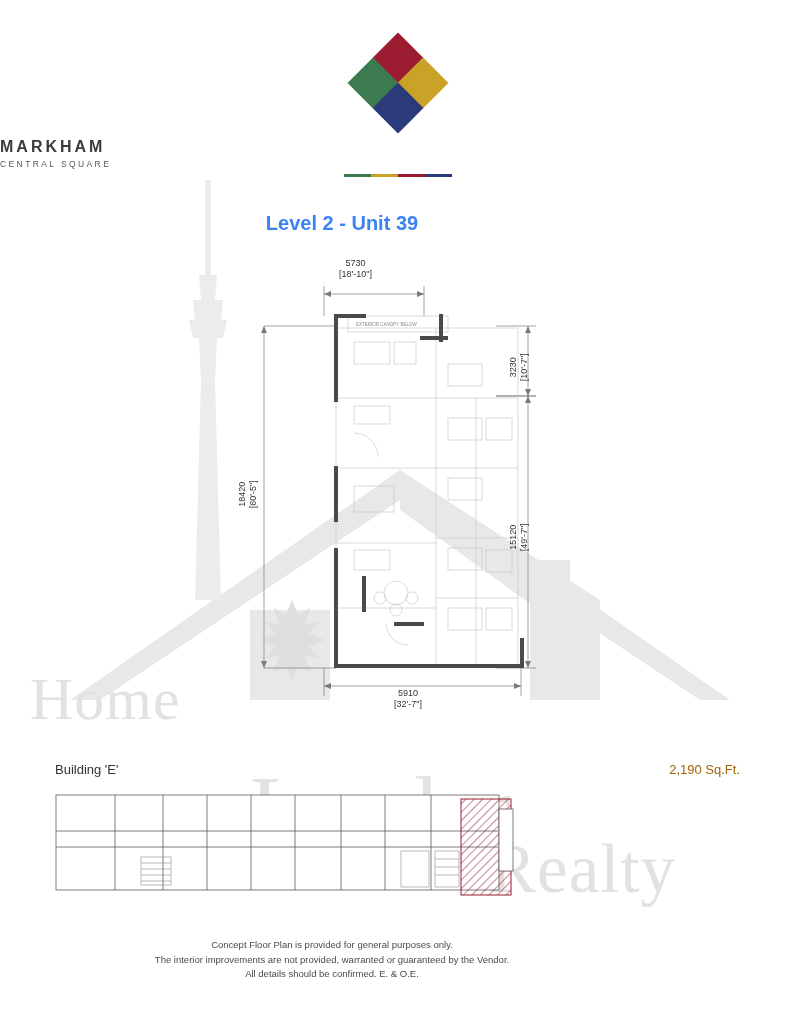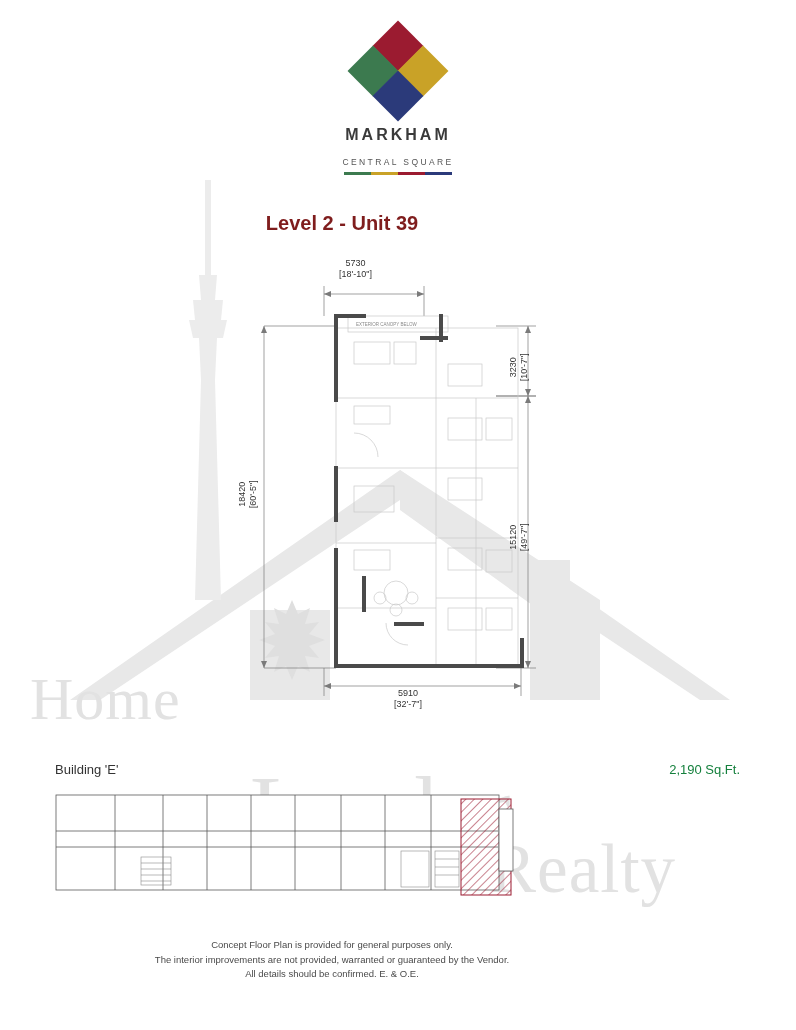--- a/index.html
+++ b/index.html
@@ -38,10 +38,10 @@
   
   .logo-block {
     position: absolute;
-    top: 28px;
+    top: 40px;
     left: 0;
     width: 796px;
-    text-align: center;
+    text-align: left;
     z-index: 3;
   }
   .diamond-grid {

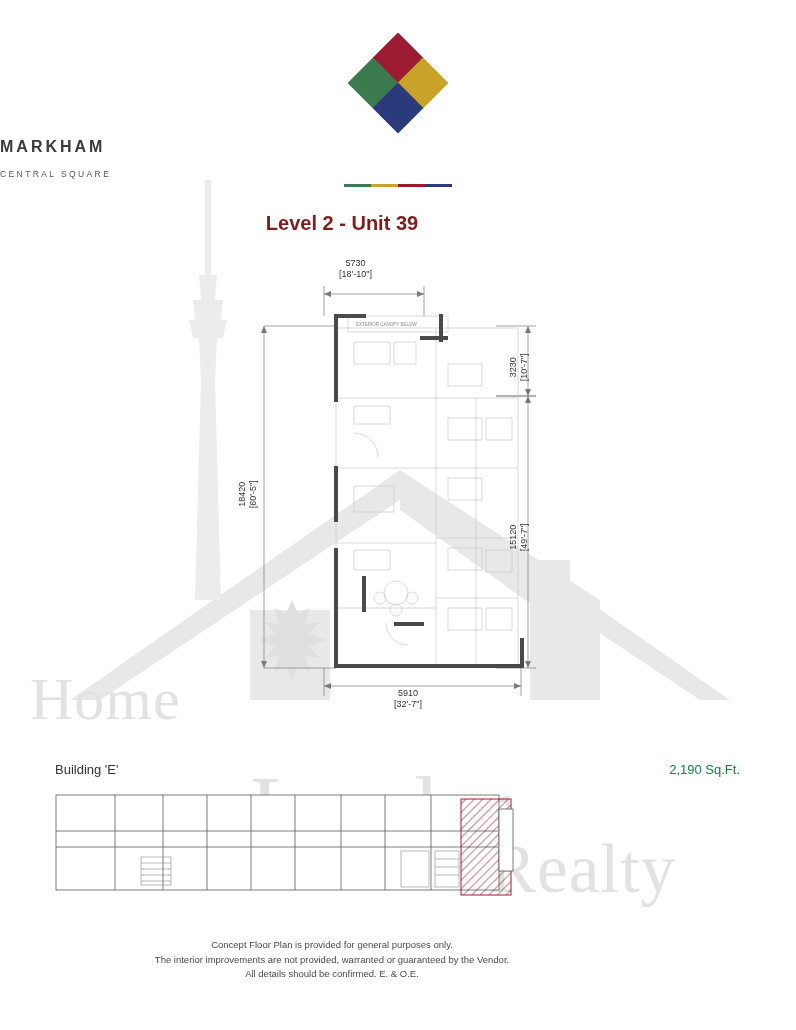--- a/index.html
+++ b/index.html
@@ -72,7 +72,7 @@
     font-size: 8.5px;
     letter-spacing: 2.4px;
     color: #555;
-    margin-top: 13px;
+    margin-top: 3px;
   }
   .logo-rule {
     width: 108px;

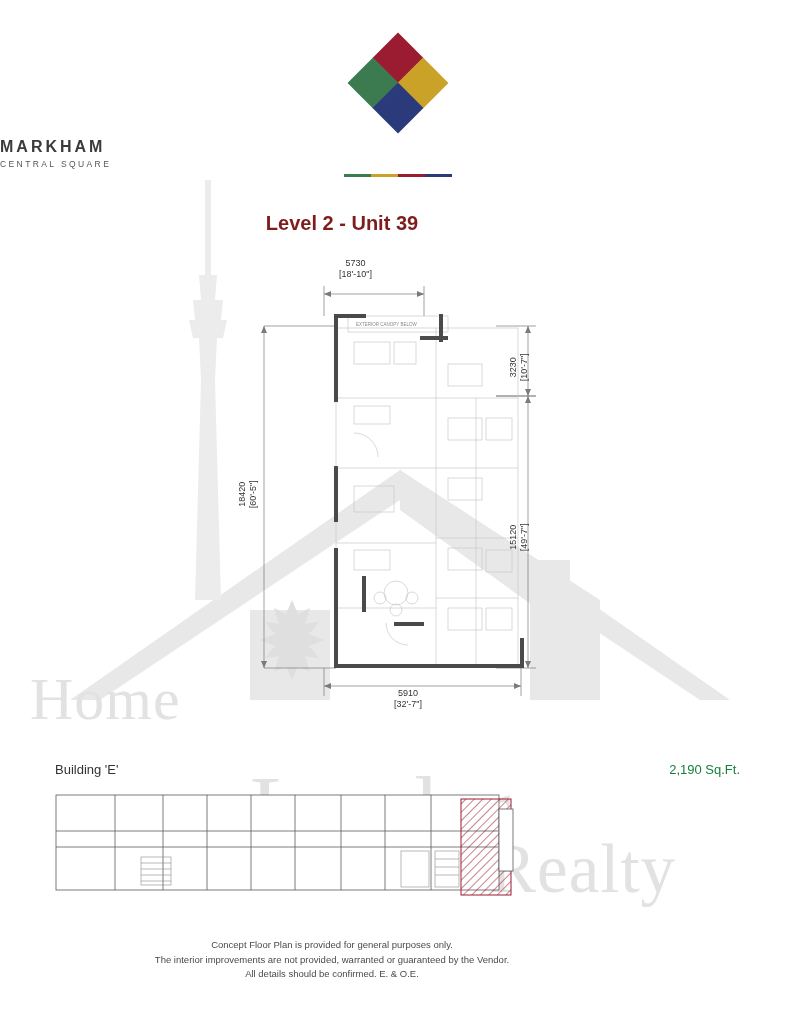--- a/index.html
+++ b/index.html
@@ -91,7 +91,7 @@
     text-align: center;
     font-size: 20px;
     font-weight: bold;
-    color: #7f1d1d;
+    color: #3b82f6;
     z-index: 3;
   }
 

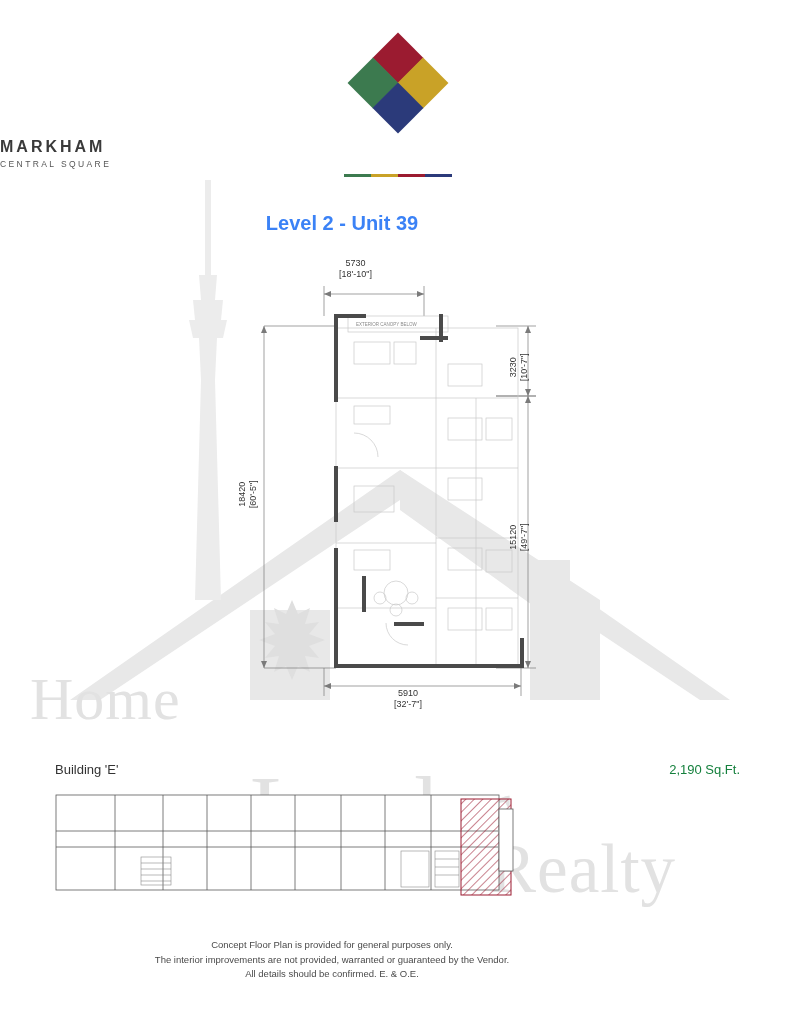--- a/index.html
+++ b/index.html
@@ -139,7 +139,7 @@
     right: 56px;
     top: 762px;
     font-size: 13px;
-    color: #15803d;
+    color: #a16207;
     z-index: 3;
   }
   .keyplan {

